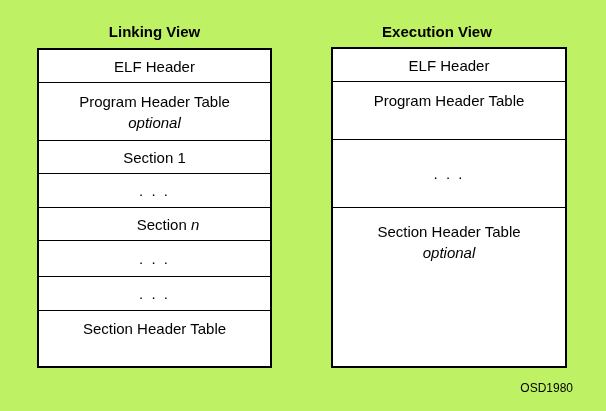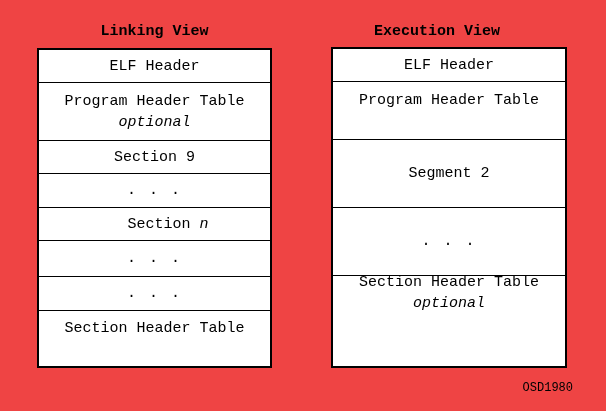--- a/index.html
+++ b/index.html
@@ -6,8 +6,8 @@
   .canvas{
     position:relative;
     width:606px;height:411px;
-    background:#ef4444;
-    font-family:Liberation Mono, monospace;
+    background:#bef264;
+    font-family:Liberation Sans, sans-serif;
     color:#000;
     overflow:hidden;
   }

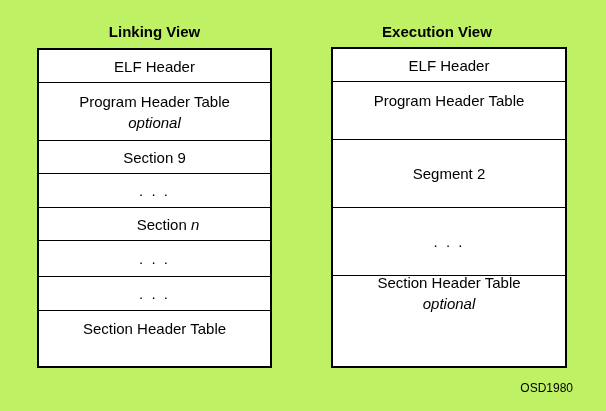--- a/index.html
+++ b/index.html
@@ -86,7 +86,7 @@
         <div class="ln"><span class="i">optional</span></div>
       </div>
       <div class="row">
-        <div class="ln"><span>Section 9</span></div>
+        <div class="ln"><span>Section 1</span></div>
       </div>
       <div class="row dots">
         <div class="ln"><span>. . .</span></div>

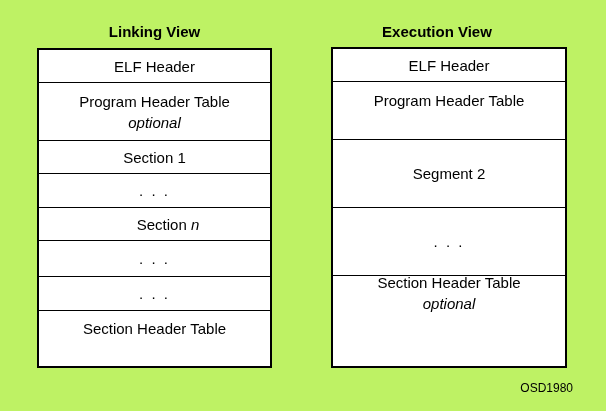--- a/index.html
+++ b/index.html
@@ -113,9 +113,6 @@
         <div class="ln"><span>Program Header Table</span></div>
         <div class="ln"><span></span></div>
       </div>
-      <div class="row">
-        <div class="ln"><span>Segment 2</span></div>
-      </div>
       <div class="row dots">
         <div class="ln"><span>. . .</span></div>
       </div>

